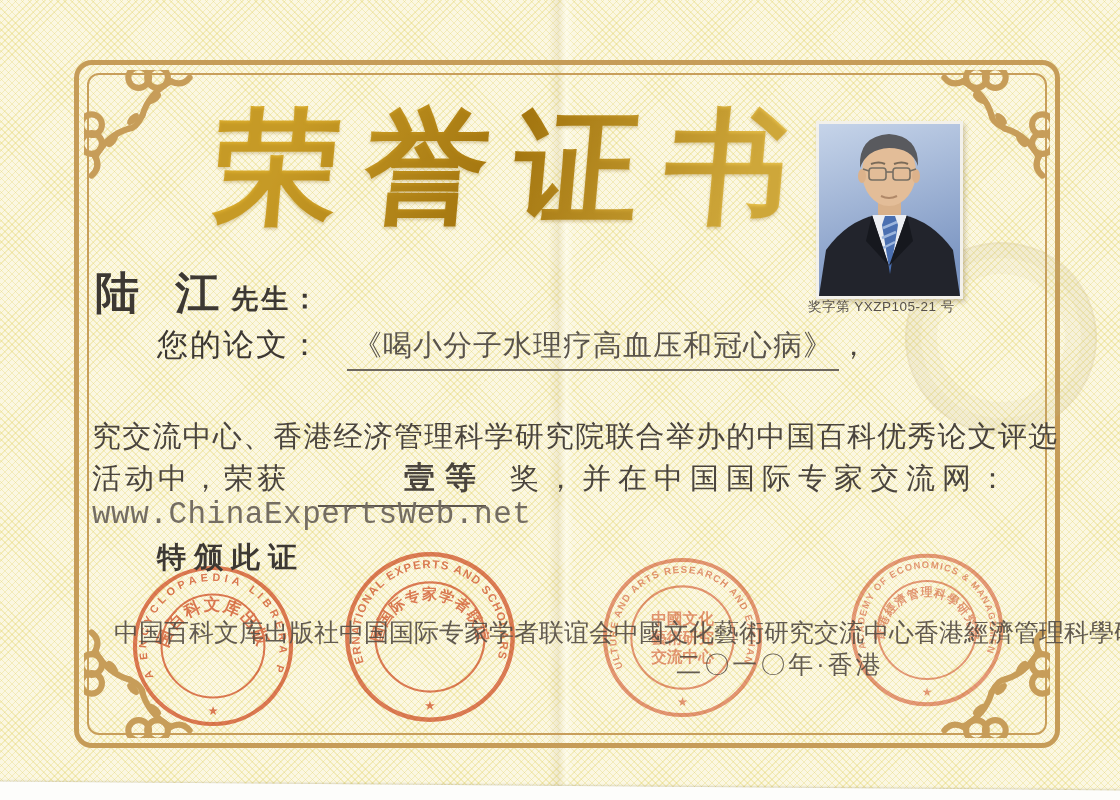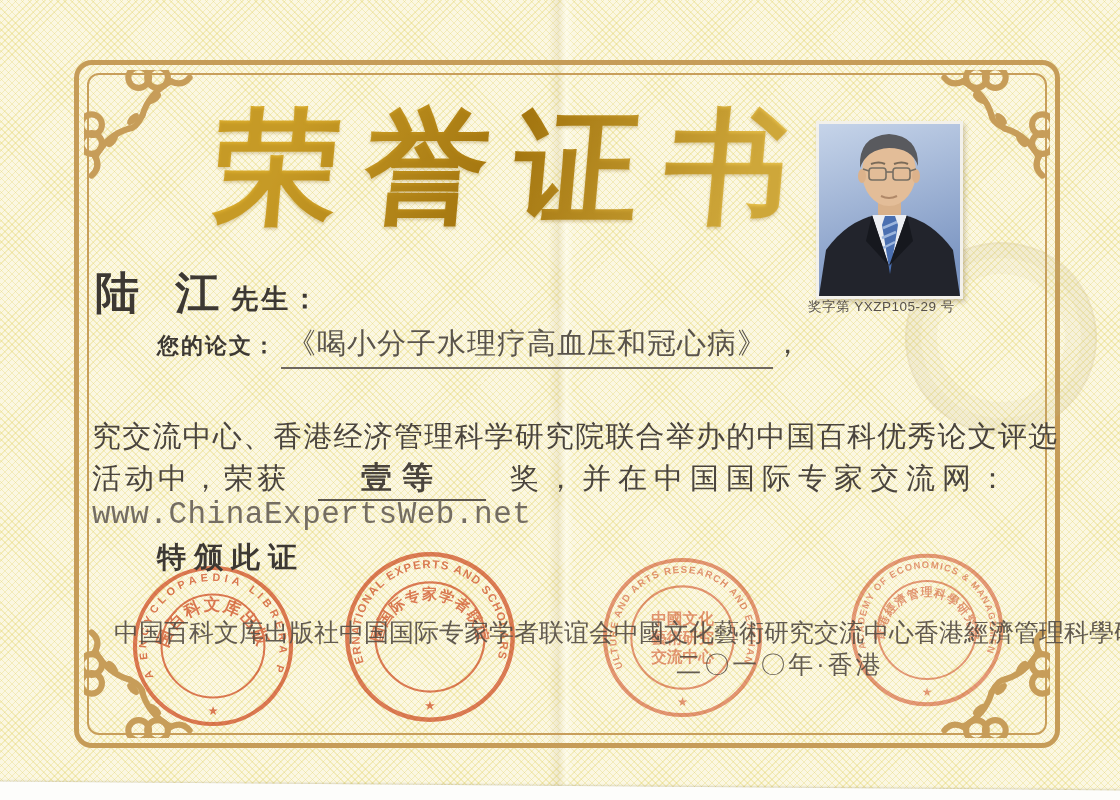--- a/index.html
+++ b/index.html
@@ -233,7 +233,7 @@
       <path d="M62,72 q8,4 16,0" stroke="#b08868" stroke-width="2" fill="none"></path>
     </svg>
   </div>
-  <div class="photo-caption">奖字第 YXZP105-29 号</div>
+  <div class="photo-caption">奖字第 YXZP105-21 号</div>
 
   <div class="name-row">
     <span class="name">陆 江</span>

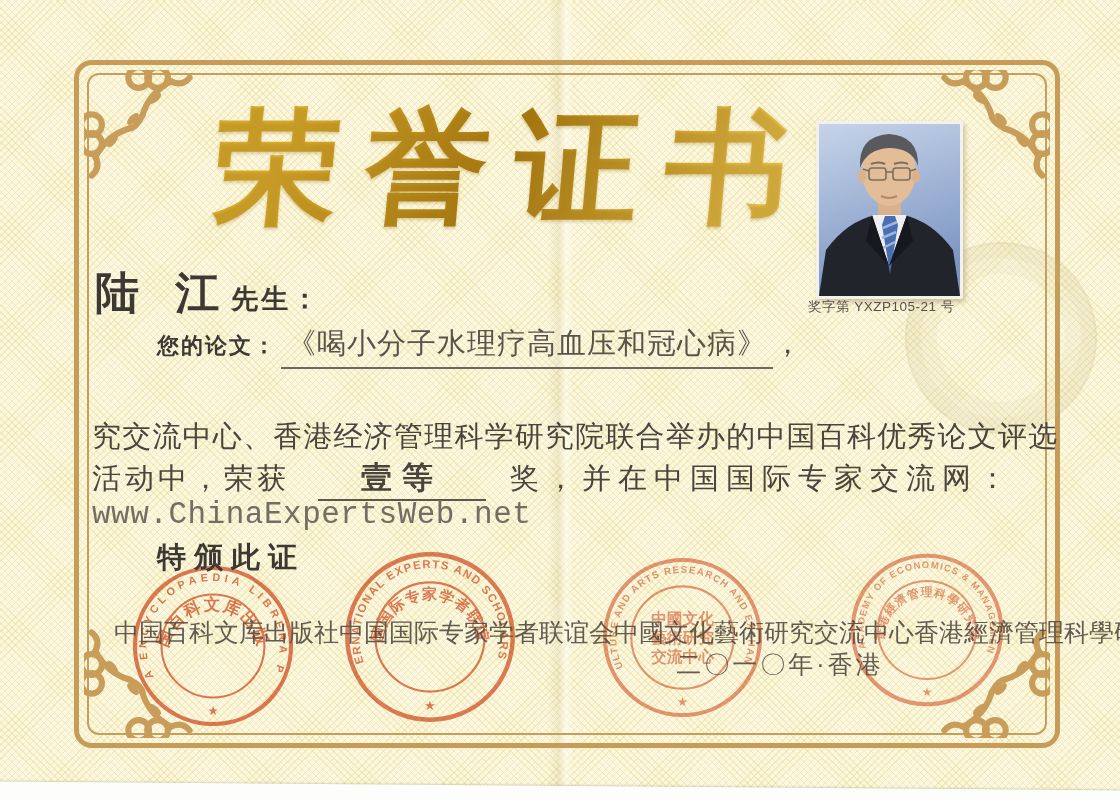--- a/index.html
+++ b/index.html
@@ -64,7 +64,7 @@
   .name{font-size:44px;font-weight:bold;letter-spacing:12px;}
   .honorific{font-size:27px;font-weight:bold;letter-spacing:3px;}
   .paper-row{position:absolute;left:157px;top:324px;z-index:3;display:flex;align-items:baseline;white-space:nowrap;}
-  .paper-label{font-size:22px;font-weight:bold;color:#3d3833;letter-spacing:2px;}
+  .paper-label{font-size:31px;font-weight:normal;color:#3d3833;letter-spacing:2px;}
   .paper-title{
     font-size:29px;color:#59534b;margin-left:4px;padding:0 6px 3px 6px;
     border-bottom:2px solid #6e675e;letter-spacing:1px;

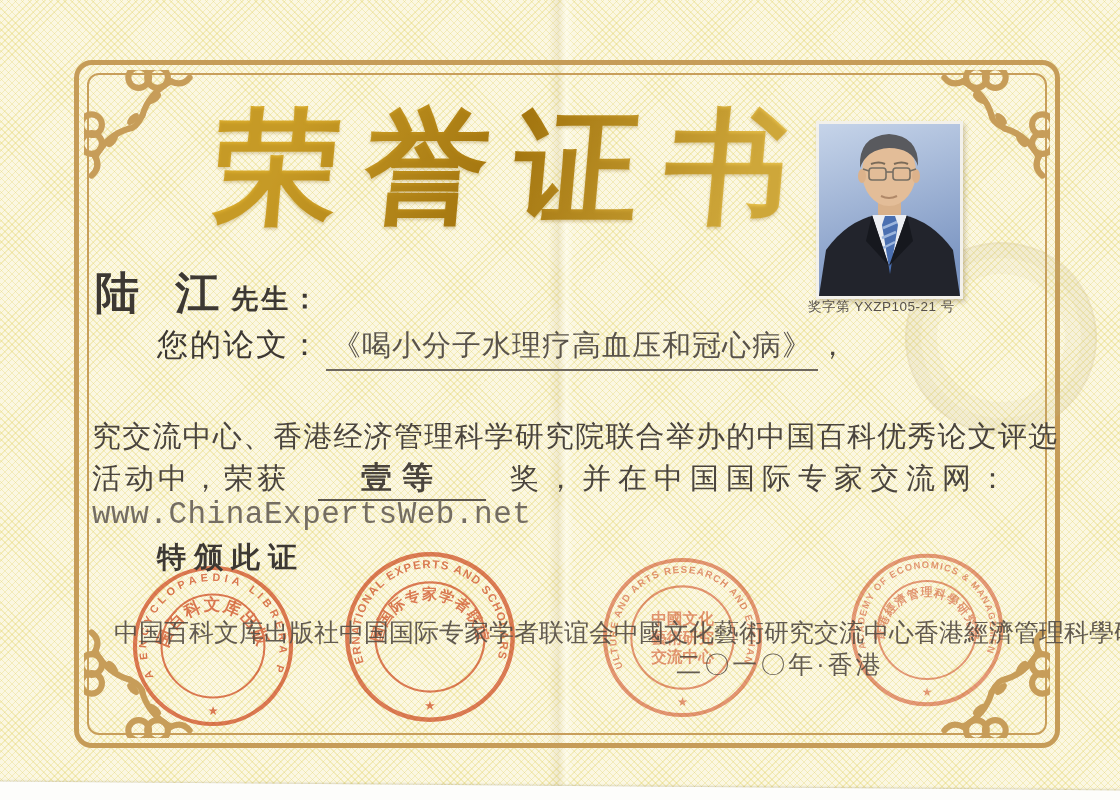--- a/index.html
+++ b/index.html
@@ -66,7 +66,7 @@
   .paper-row{position:absolute;left:157px;top:324px;z-index:3;display:flex;align-items:baseline;white-space:nowrap;}
   .paper-label{font-size:31px;font-weight:normal;color:#3d3833;letter-spacing:2px;}
   .paper-title{
-    font-size:29px;color:#59534b;margin-left:4px;padding:0 6px 3px 6px;
+    font-size:29px;color:#59534b;margin-left:25px;padding:0 6px 3px 6px;
     border-bottom:2px solid #6e675e;letter-spacing:1px;
   }
   .paper-after{font-size:29px;color:#4a443d;}

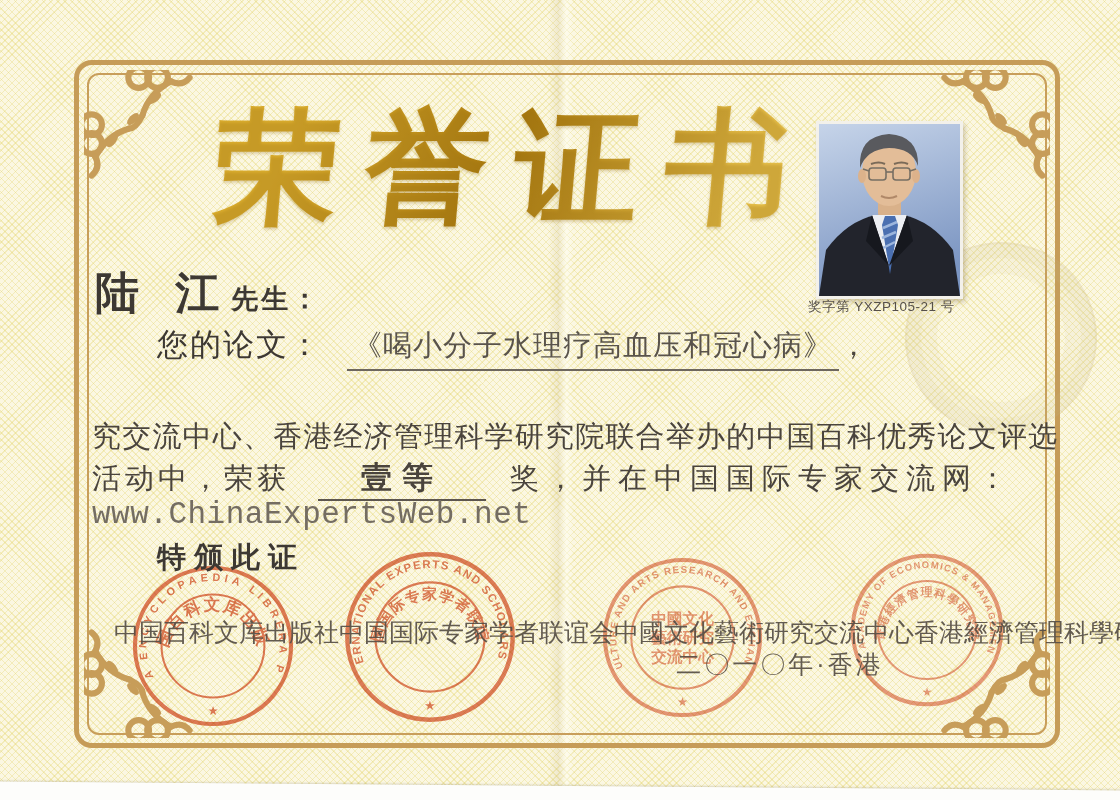--- a/index.html
+++ b/index.html
@@ -76,9 +76,9 @@
   .line3{left:92px;top:457px;display:flex;align-items:baseline;}
   .line3-prefix{font-size:29px;letter-spacing:4px;}
   .award{
-    display:inline-block;min-width:168px;margin-left:28px;text-align:center;
+    display:inline-block;min-width:168px;margin-left:28px;text-align:right;
     font-size:31px;font-weight:bold;color:#4a443d;letter-spacing:10px;
-    border-bottom:2.5px solid #5d564e;padding-bottom:0;
+    border-bottom:2.5px solid #5d564e;padding-bottom:6px;
   }
   .line3-suffix{font-size:29px;letter-spacing:7px;margin-left:24px;}
   .line4{left:92px;top:497px;display:flex;align-items:flex-start;}

